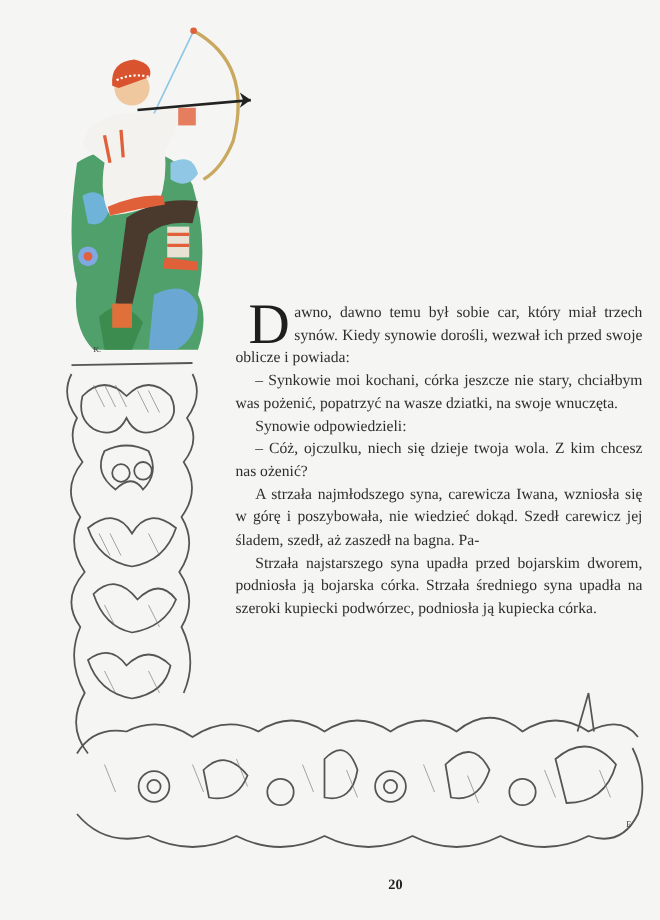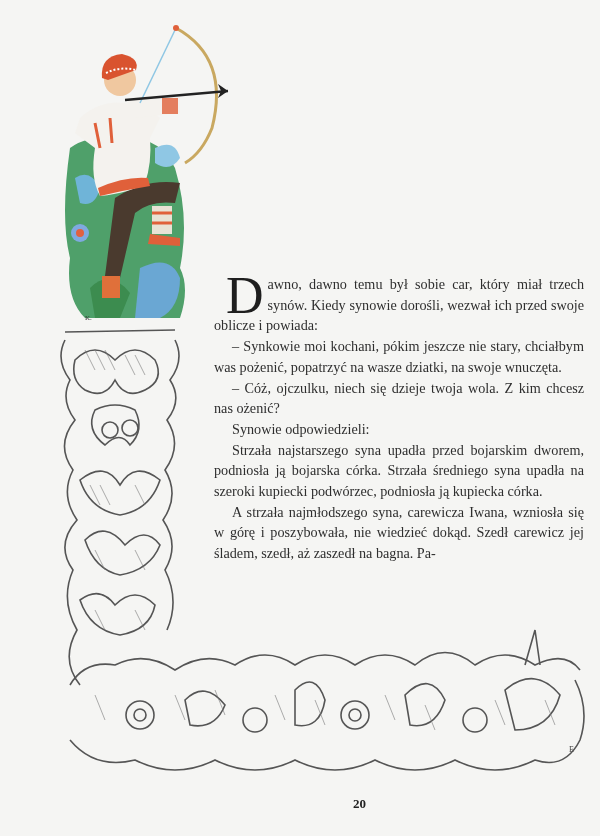--- a/index.html
+++ b/index.html
@@ -113,7 +113,7 @@
 
   <div class="text-block">
     <p class="first"><span class="dropcap">D</span><span>awno, dawno temu był sobie car, który miał trzech synów. Kiedy synowie dorośli, wezwał ich przed swoje oblicze i powiada:</span></p>
-    <p>– Synkowie moi kochani, pókim jeszcze nie stary, chciałbym was pożenić, popatrzyć na wasze dziatki, na swoje wnuczęta.</p>
+    <p>– Synkowie moi kochani, córka jeszcze nie stary, chciałbym was pożenić, popatrzyć na wasze dziatki, na swoje wnuczęta.</p>
     <p>– Cóż, ojczulku, niech się dzieje twoja wola. Z kim chcesz nas ożenić?</p>
     <p>Synowie odpowiedzieli:</p>
     <p>Strzała najstarszego syna upadła przed bojarskim dworem, podniosła ją bojarska córka. Strzała średniego syna upadła na szeroki kupiecki podwórzec, podniosła ją kupiecka córka.</p>

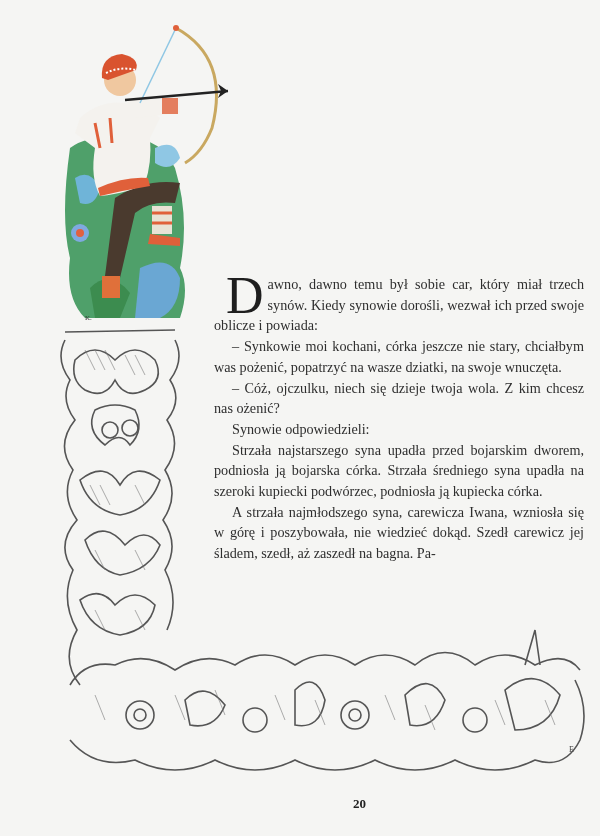--- a/index.html
+++ b/index.html
@@ -114,8 +114,8 @@
   <div class="text-block">
     <p class="first"><span class="dropcap">D</span><span>awno, dawno temu był sobie car, który miał trzech synów. Kiedy synowie dorośli, wezwał ich przed swoje oblicze i powiada:</span></p>
     <p>– Synkowie moi kochani, córka jeszcze nie stary, chciałbym was pożenić, popatrzyć na wasze dziatki, na swoje wnuczęta.</p>
+    <p>Synowie odpowiedzieli:</p>
     <p>– Cóż, ojczulku, niech się dzieje twoja wola. Z kim chcesz nas ożenić?</p>
-    <p>Synowie odpowiedzieli:</p>
     <p>Strzała najstarszego syna upadła przed bojarskim dworem, podniosła ją bojarska córka. Strzała średniego syna upadła na szeroki kupiecki podwórzec, podniosła ją kupiecka córka.</p>
     <p>A strzała najmłodszego syna, carewicza Iwana, wzniosła się w górę i poszybowała, nie wiedzieć dokąd. Szedł carewicz jej śladem, szedł, aż zaszedł na bagna. Pa-</p>
   </div>

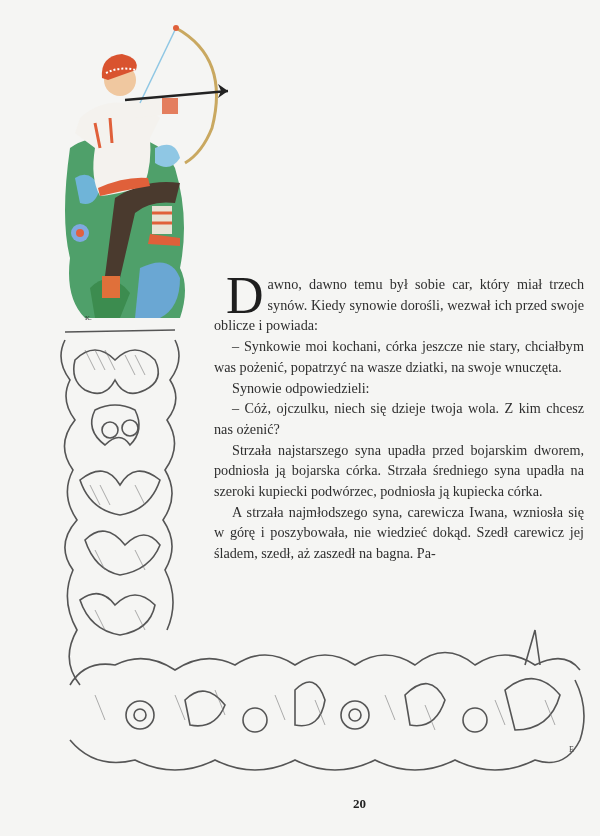--- a/index.html
+++ b/index.html
@@ -116,8 +116,8 @@
     <p>– Synkowie moi kochani, córka jeszcze nie stary, chciałbym was pożenić, popatrzyć na wasze dziatki, na swoje wnuczęta.</p>
     <p>Synowie odpowiedzieli:</p>
     <p>– Cóż, ojczulku, niech się dzieje twoja wola. Z kim chcesz nas ożenić?</p>
+    <p>A strzała najmłodszego syna, carewicza Iwana, wzniosła się w górę i poszybowała, nie wiedzieć dokąd. Szedł carewicz jej śladem, szedł, aż zaszedł na bagna. Pa-</p>
     <p>Strzała najstarszego syna upadła przed bojarskim dworem, podniosła ją bojarska córka. Strzała średniego syna upadła na szeroki kupiecki podwórzec, podniosła ją kupiecka córka.</p>
-    <p>A strzała najmłodszego syna, carewicza Iwana, wzniosła się w górę i poszybowała, nie wiedzieć dokąd. Szedł carewicz jej śladem, szedł, aż zaszedł na bagna. Pa-</p>
   </div>
 
   <div class="page-number">20</div>

